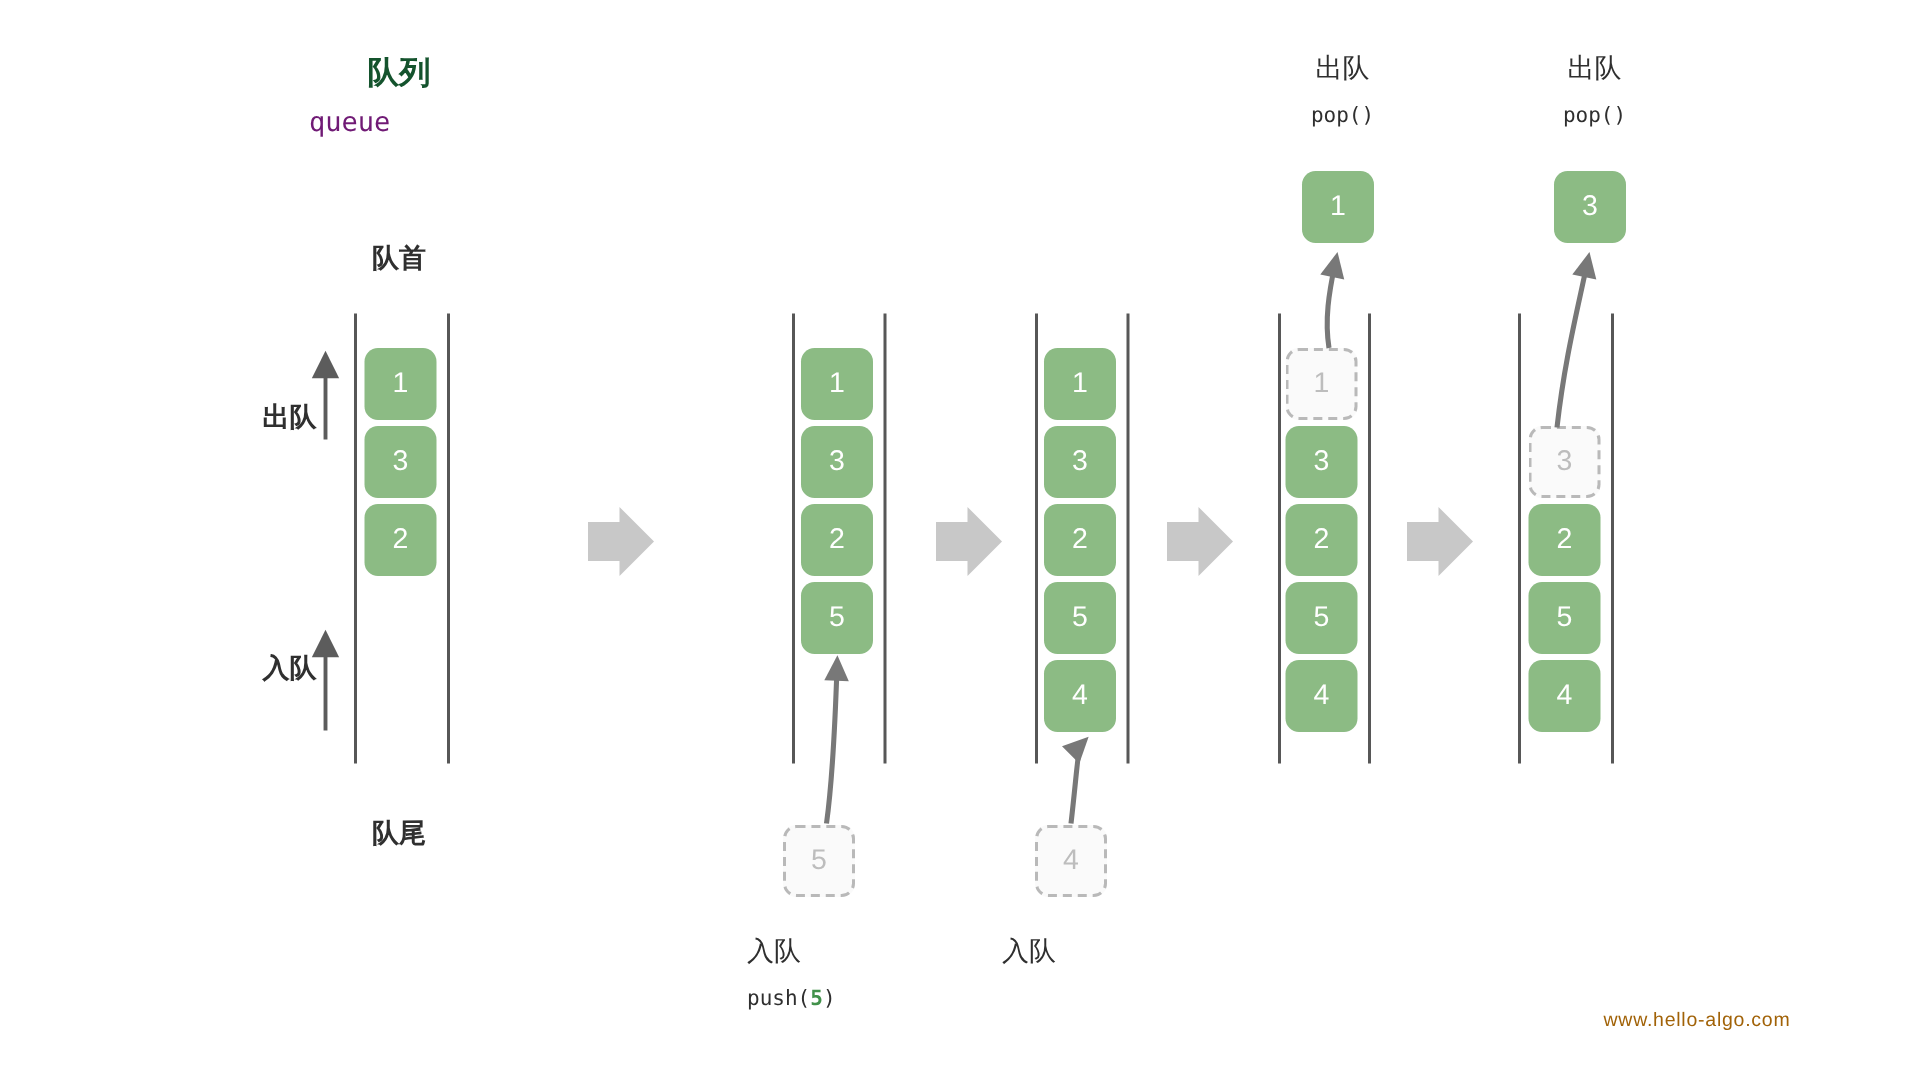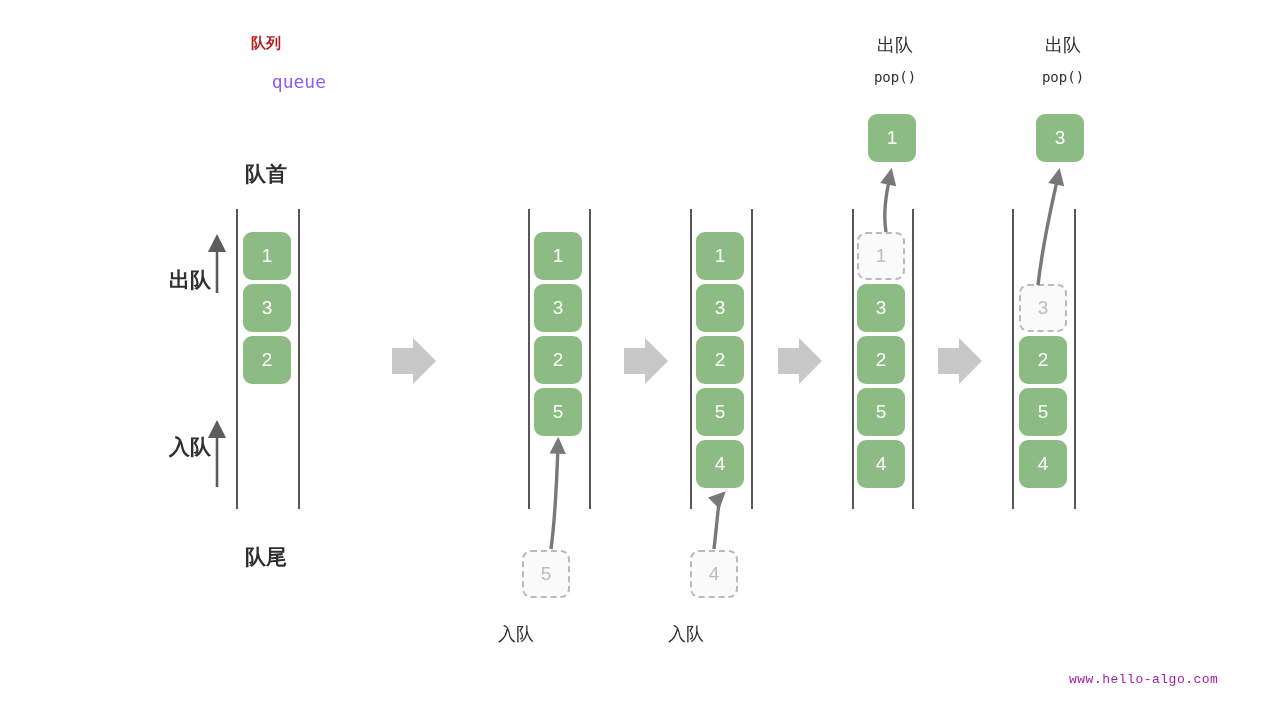--- a/index.html
+++ b/index.html
@@ -24,9 +24,9 @@
 
   
   .title-cn {
-    font-size: 15px;
+    font-size: 21px;
     font-weight: bold;
-    color: #b91c1c;
+    color: #14532d;
     text-align: center;
     white-space: nowrap;
   }

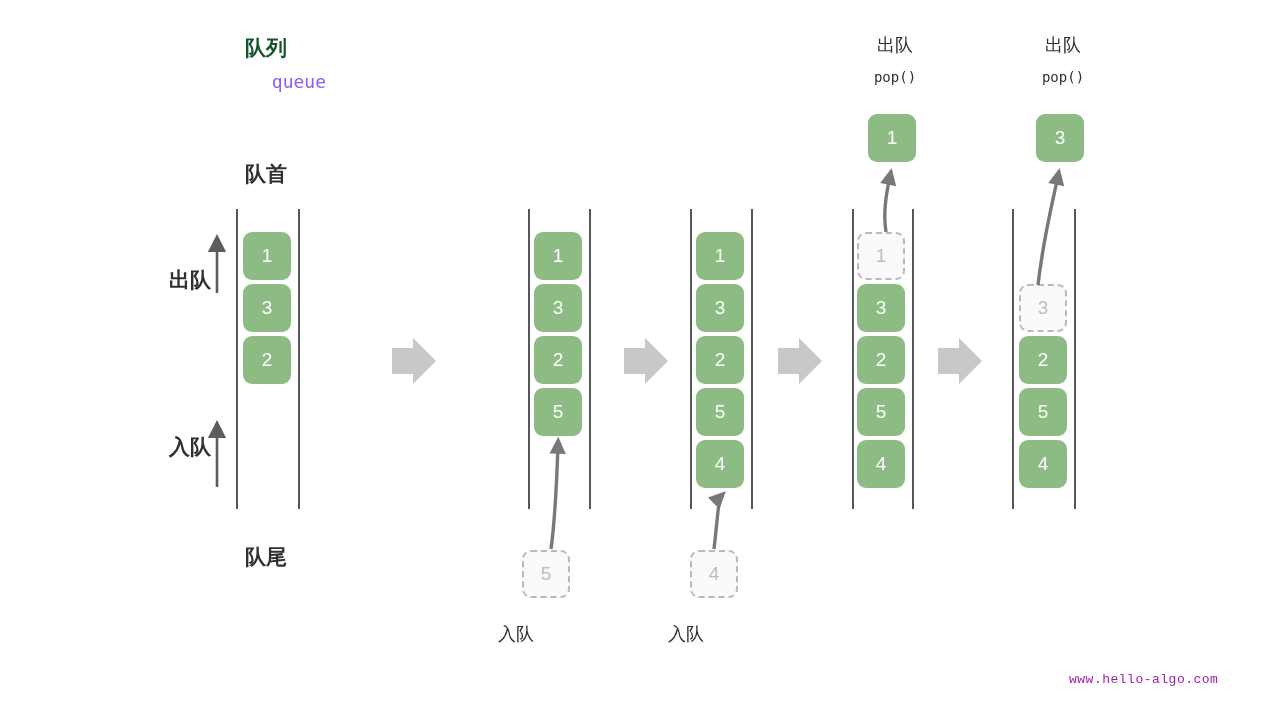--- a/index.html
+++ b/index.html
@@ -33,8 +33,8 @@
   .title-mono {
     font-family: "DejaVu Sans Mono", "Liberation Mono", monospace;
     font-size: 18px;
-    color: #8b5cf6;
-    text-align: right;
+    color: #701a75;
+    text-align: left;
     white-space: nowrap;
   }
   .label-cn {

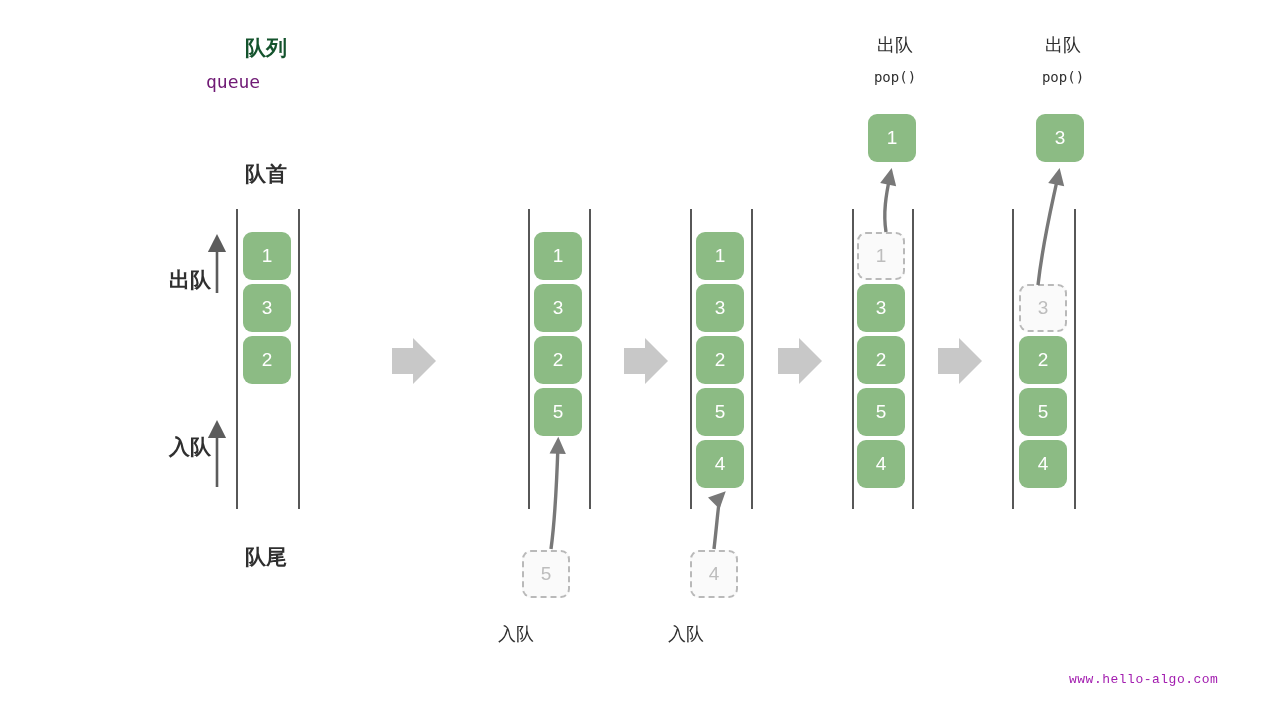--- a/index.html
+++ b/index.html
@@ -38,7 +38,7 @@
     white-space: nowrap;
   }
   .label-cn {
-    font-size: 21px;
+    font-size: 18px;
     font-weight: bold;
     color: #2f2f2f;
     text-align: center;

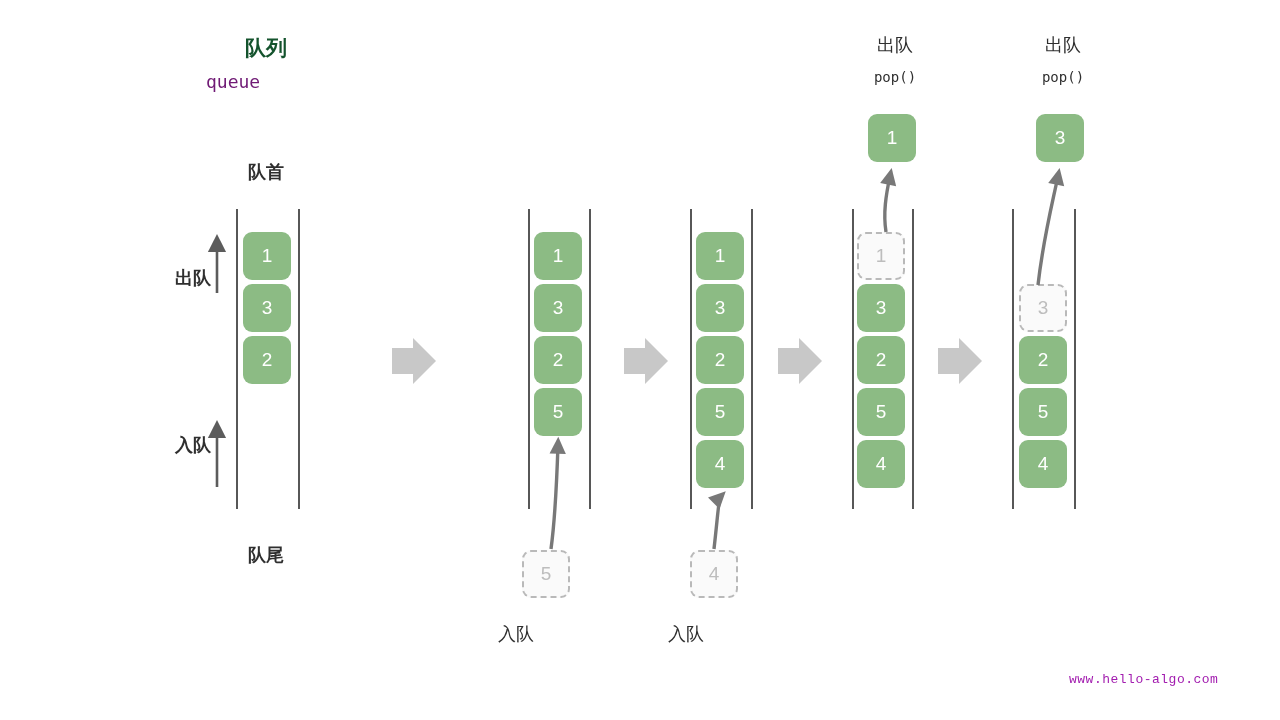--- a/index.html
+++ b/index.html
@@ -134,6 +134,7 @@
   <div class="cell ghost abs" style="left:522px; top:550px;">5</div>
 
   <div class="abs op-cn" style="left:498px; top:622px; width:150px; text-align:left;">入队</div>
+  <div class="abs op-mono" style="left:498px; top:658px; width:180px; text-align:left;"><span>push(</span><span class="argv">5</span><span>)</span></div>
 
   <div class="rail" style="left:690px; top:209px; height:300px;"></div>
   <div class="rail" style="left:751px; top:209px; height:300px;"></div>

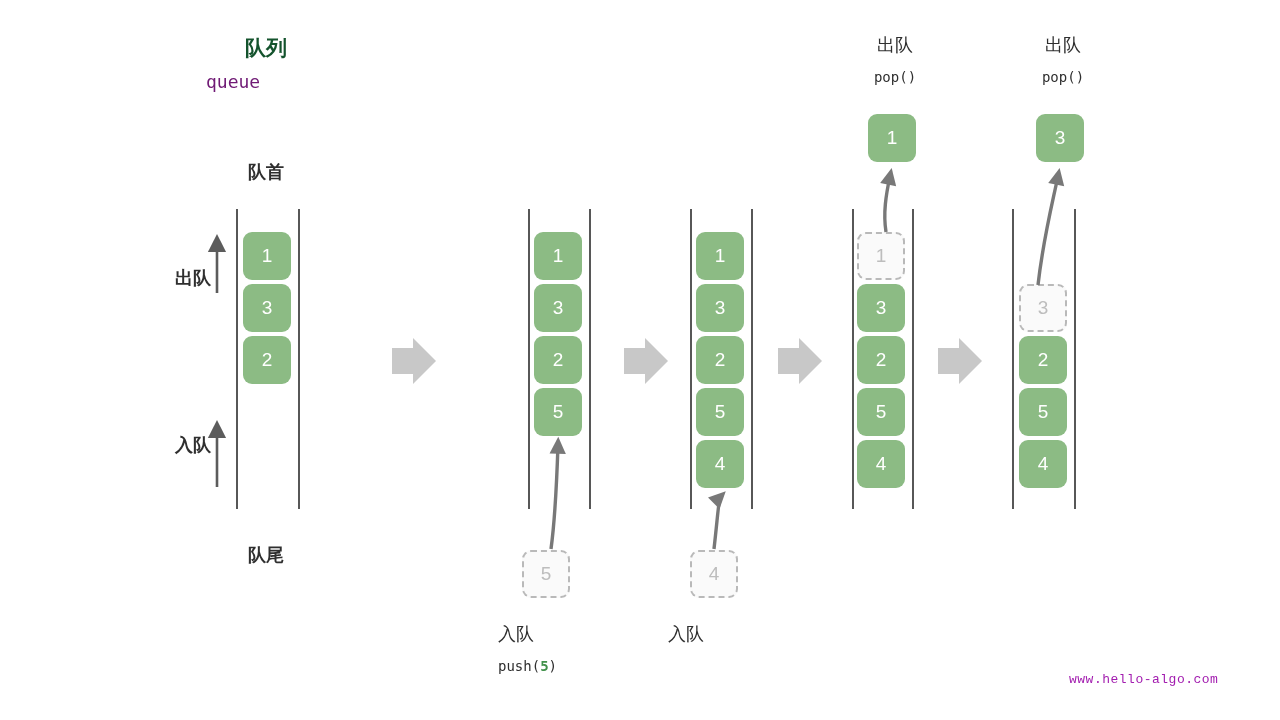--- a/index.html
+++ b/index.html
@@ -60,9 +60,9 @@
   }
   .op-mono .argv { color: #41914a; font-weight: bold; }
   .watermark {
-    font-family: Liberation Mono, monospace;
+    font-family: Liberation Sans, sans-serif;
     font-size: 13px;
-    color: #a21caf;
+    color: #a16207;
     letter-spacing: 0.5px;
     white-space: nowrap;
   }

